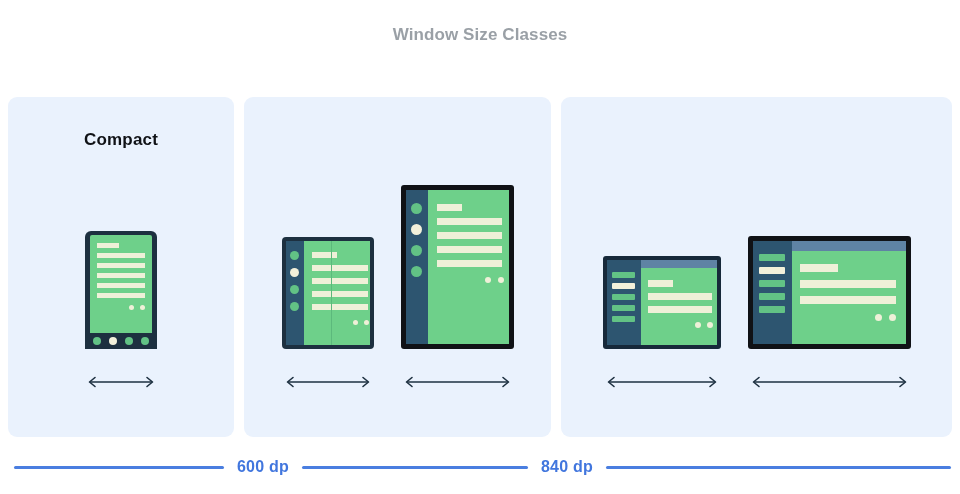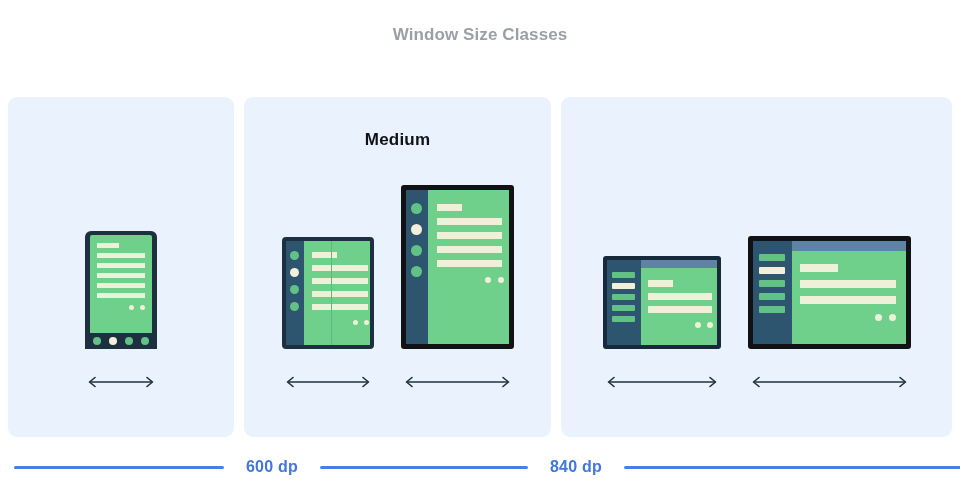--- a/index.html
+++ b/index.html
@@ -102,6 +102,7 @@
   <div class="panels">
 
     <div class="panel compact">
+      <div class="panel-title">Compact</div>
 
       <div class="devices">
 

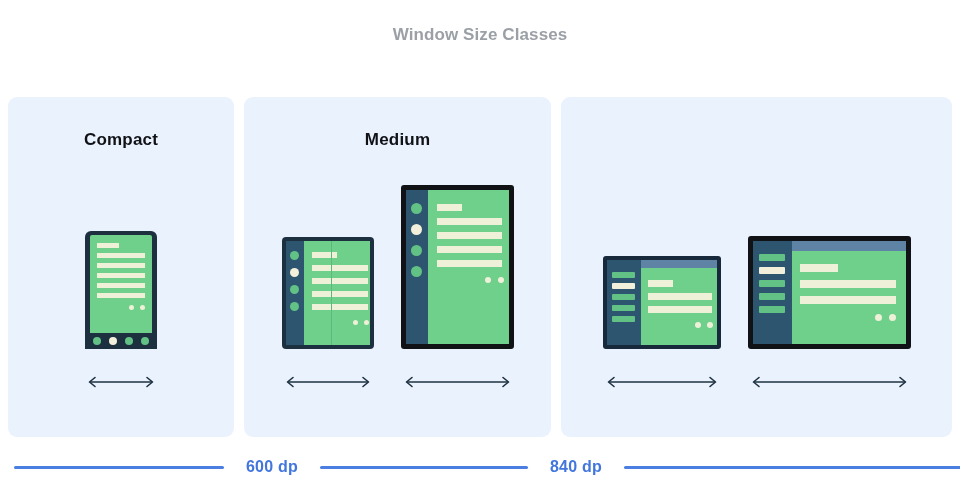--- a/index.html
+++ b/index.html
@@ -136,7 +136,6 @@
     </div>
 
     <div class="panel medium">
-      <div class="panel-title">Medium</div>
 
       <div class="devices">
 

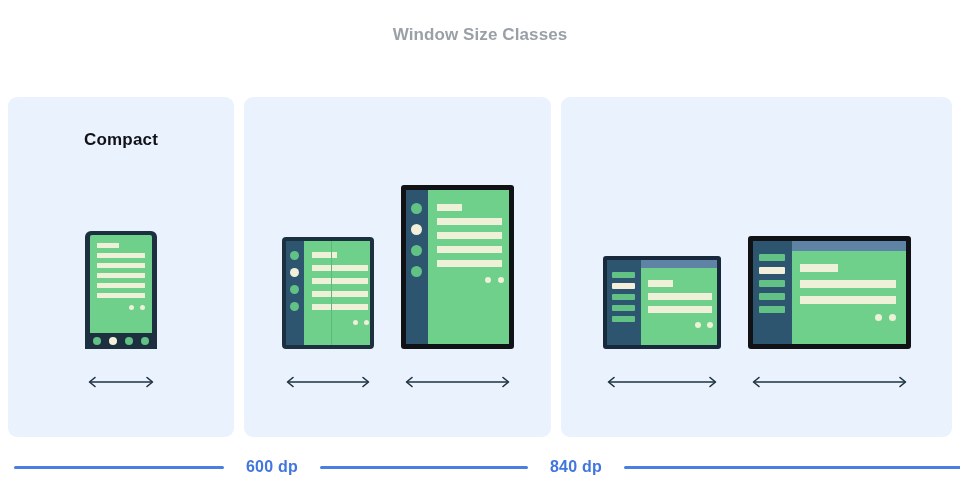--- a/index.html
+++ b/index.html
@@ -80,7 +80,7 @@
 
   
   .measures{position:absolute;left:0;top:449px;width:960px;height:36px;}
-  .measure{position:absolute;top:0;display:flex;align-items:center;gap:22px;height:36px;}
+  .measure{position:absolute;top:0;display:flex;align-items:center;gap:13px;height:36px;}
   .mline{height:3px;background:#4a7ee0;border-radius:2px;}
   .mlabel{font-size:16px;font-weight:bold;color:#4176de;letter-spacing:.2px;white-space:nowrap;}
   .m600{left:14px;}

